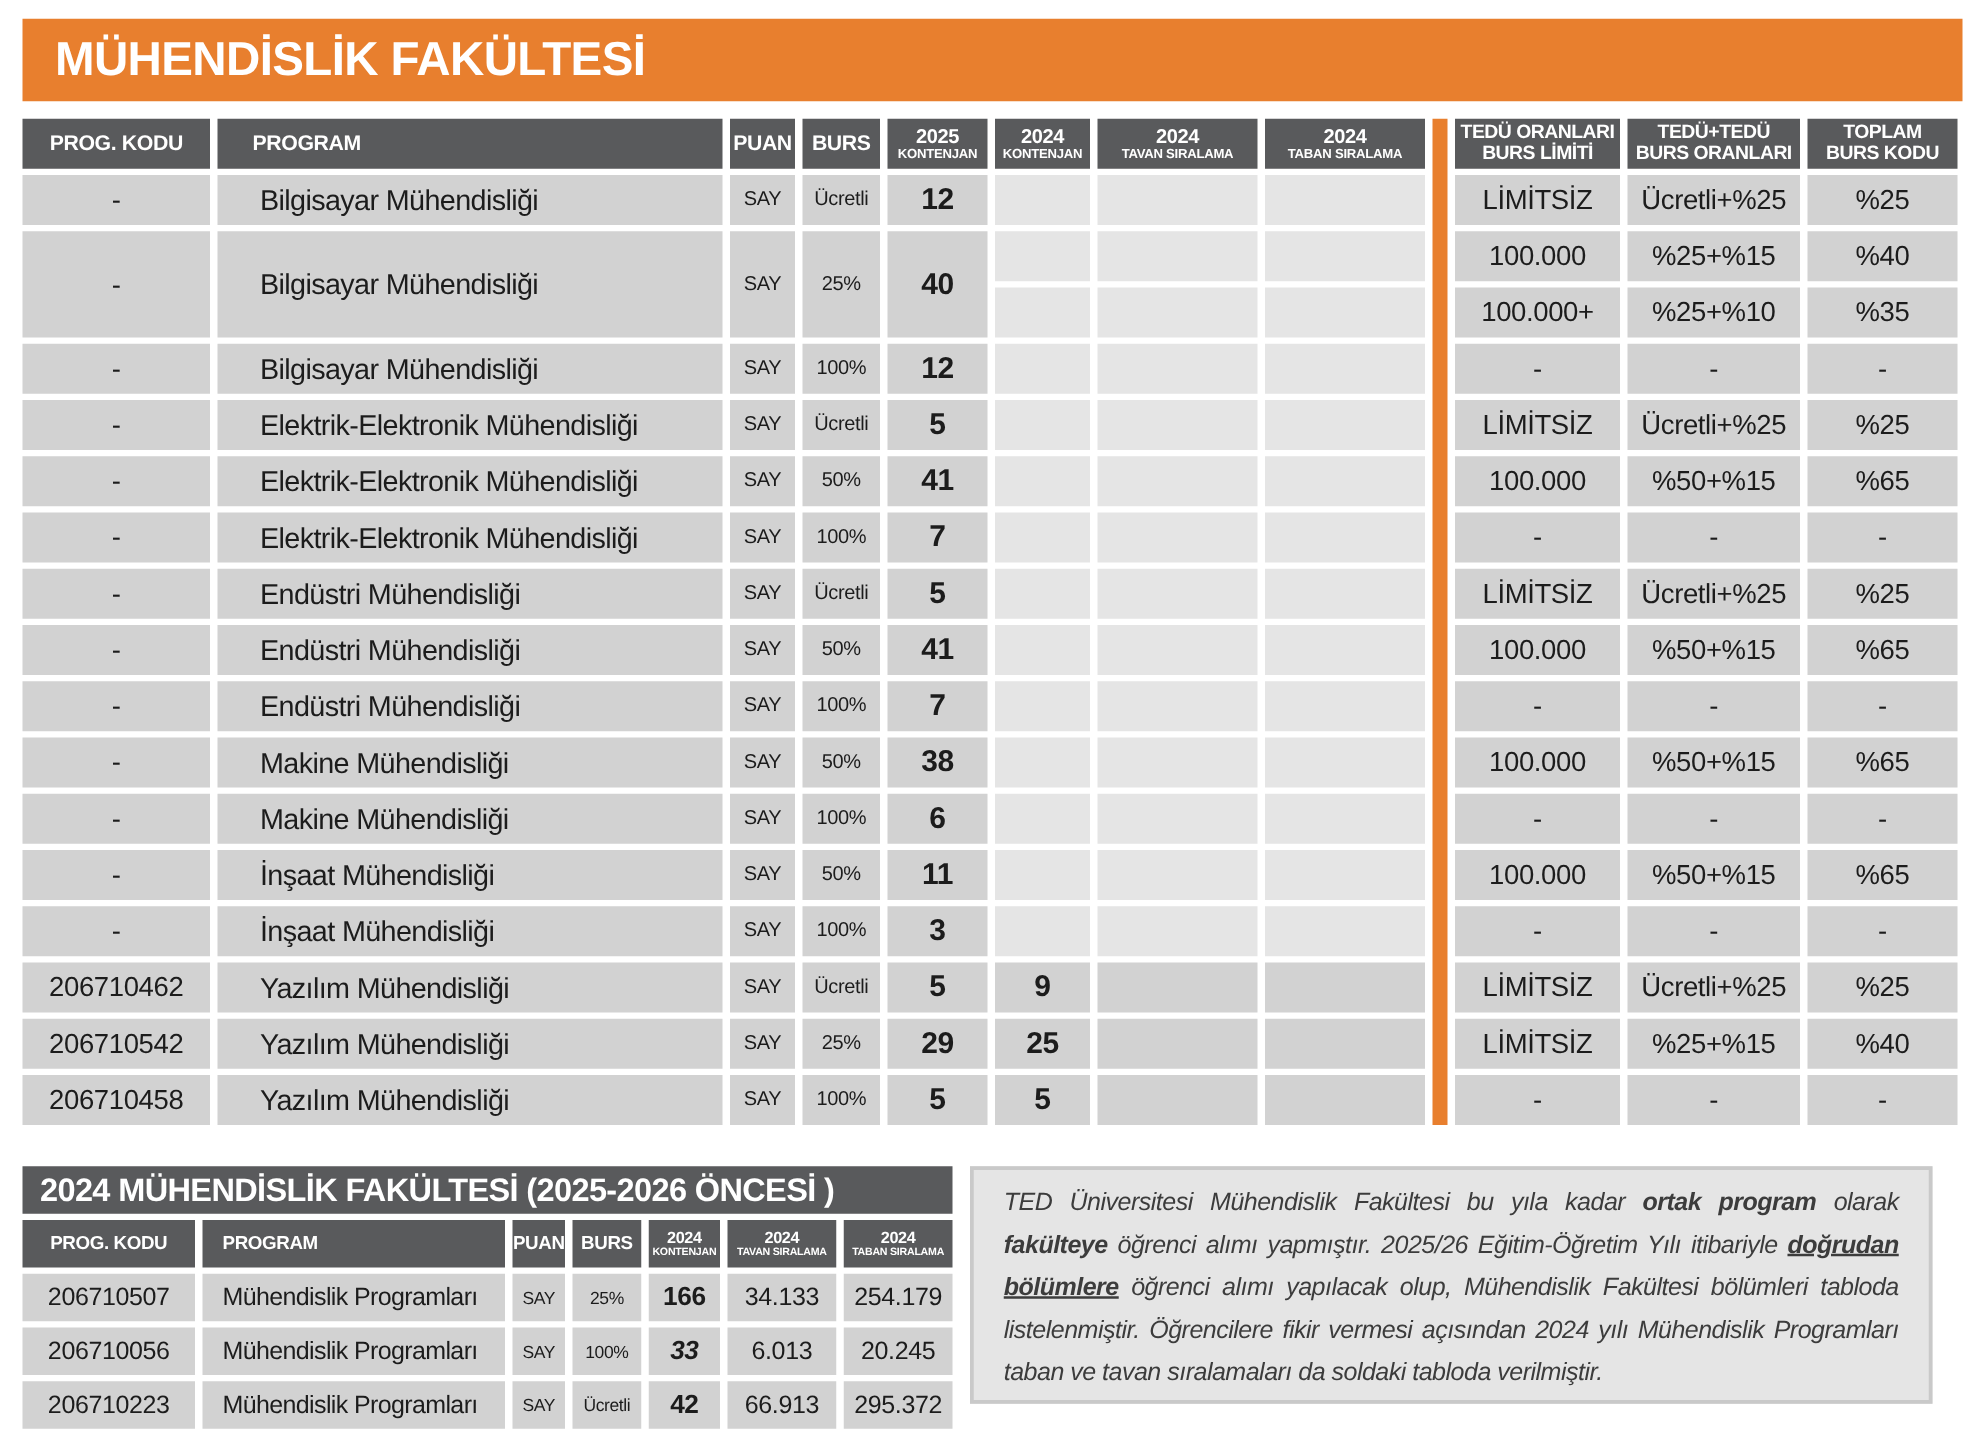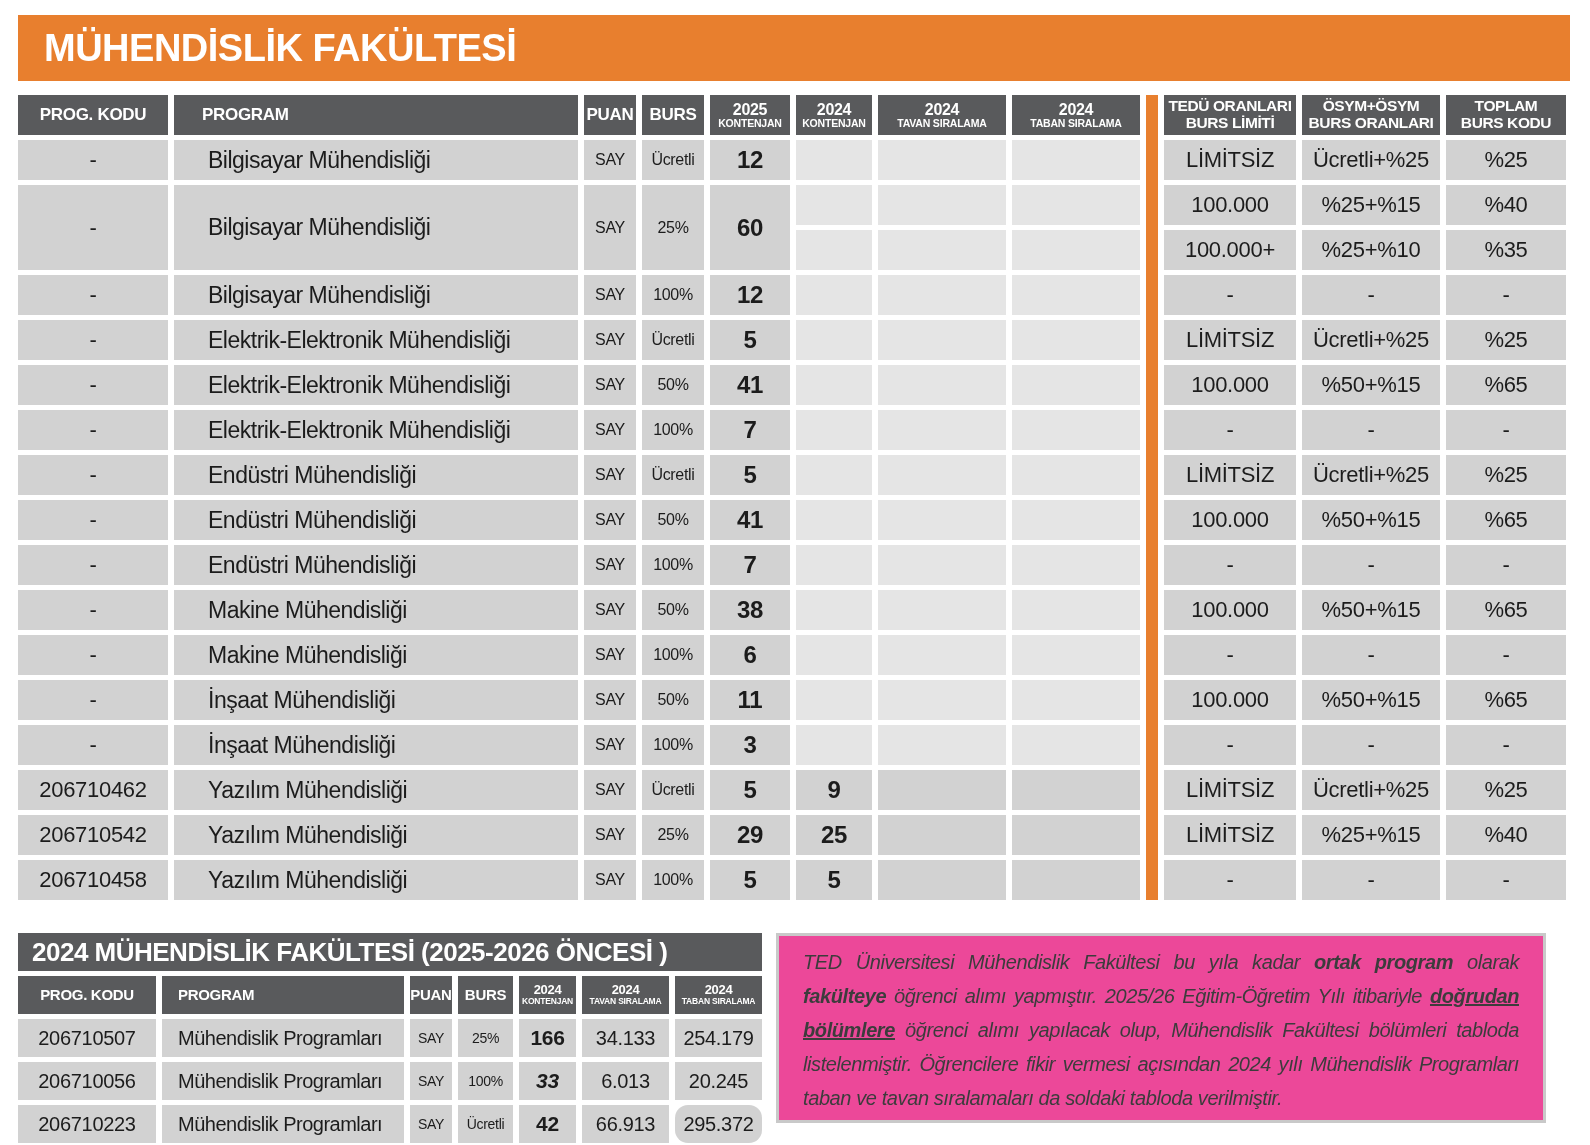--- a/index.html
+++ b/index.html
@@ -142,7 +142,7 @@
       <span class="med">BURS LİMİTİ</span>
     </div>
     <div class="hcell" style="grid-column:11;grid-row:1">
-      <span class="med">ÖSYM+ÖSYM</span>
+      <span class="med">TEDÜ+TEDÜ</span>
       <span class="med">BURS ORANLARI</span>
     </div>
     <div class="hcell" style="grid-column:12;grid-row:1">

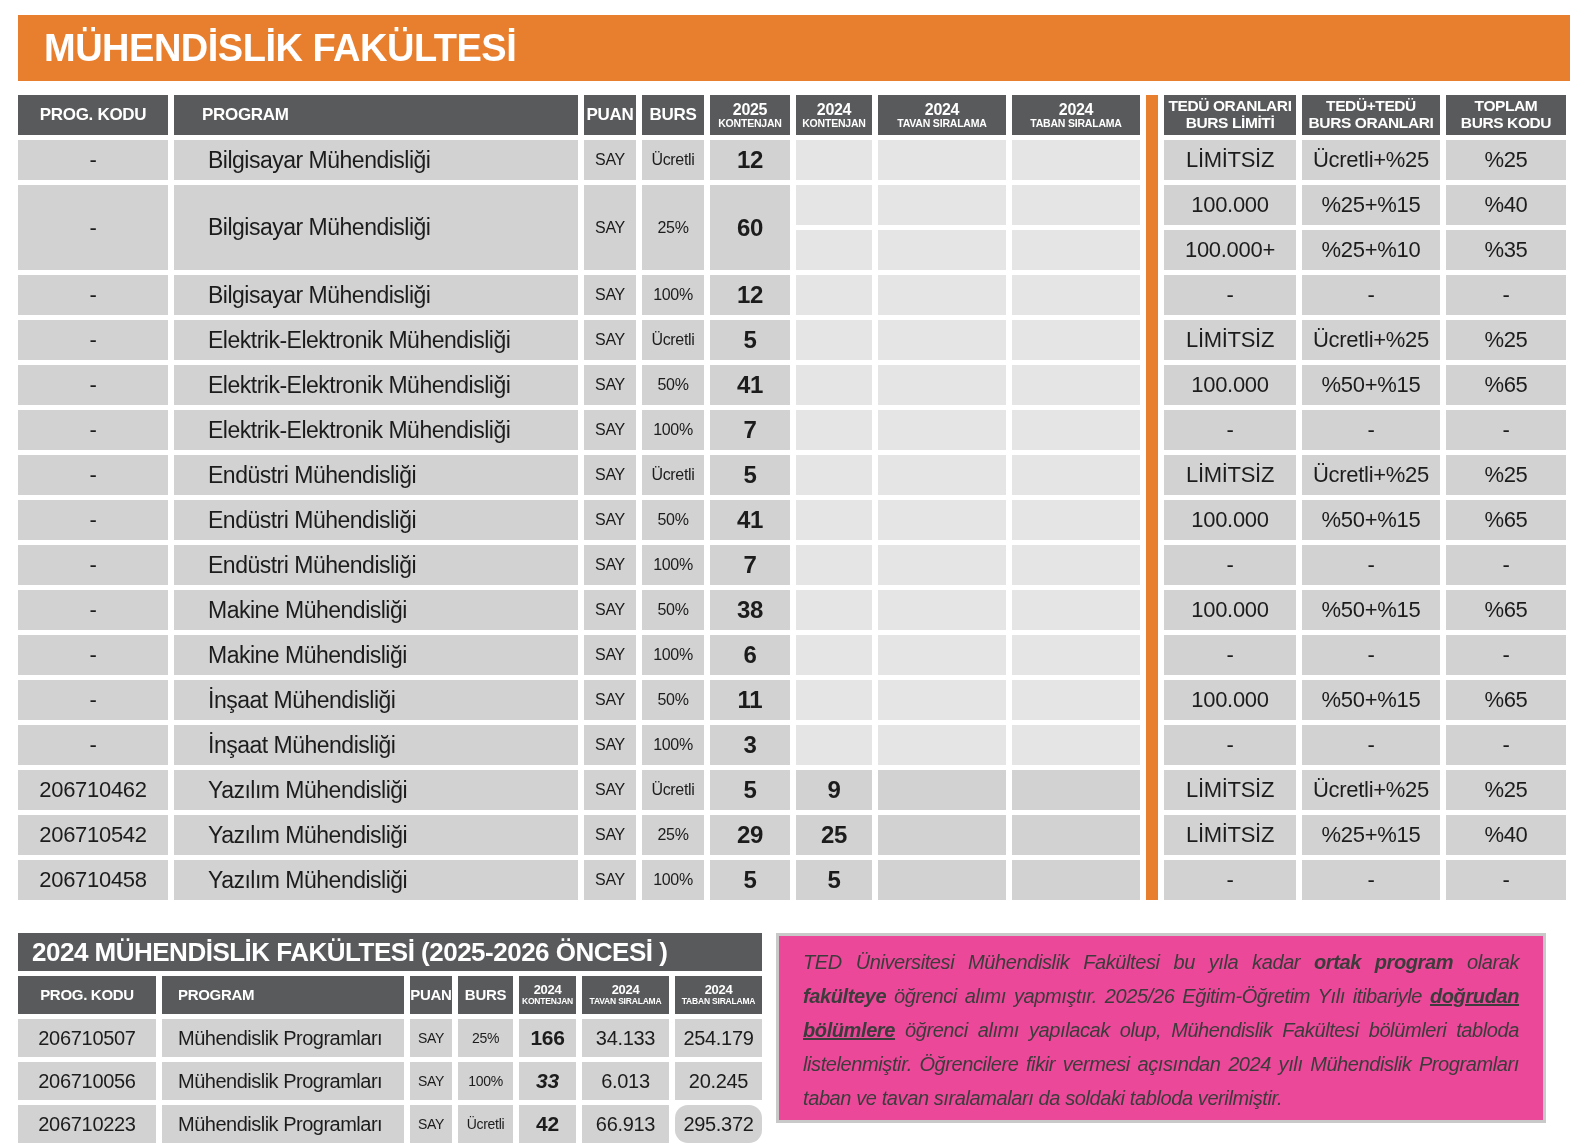--- a/index.html
+++ b/index.html
@@ -165,7 +165,7 @@
       <div class="cell left prog" style="grid-area: 3 / 2 / span 2;">Bilgisayar Mühendisliği</div>
       <div class="cell sm" style="grid-area: 3 / 3 / span 2;">SAY</div>
       <div class="cell sm" style="grid-area: 3 / 4 / span 2;">25%</div>
-      <div class="cell bold num" style="grid-area: 3 / 5 / span 2;">60</div>
+      <div class="cell bold num" style="grid-area: 3 / 5 / span 2;">40</div>
       <div class="cell light bold num" style="grid-area: 3 / 6;"></div>
       <div class="cell light" style="grid-area: 3 / 7;"></div>
       <div class="cell light" style="grid-area: 3 / 8;"></div>

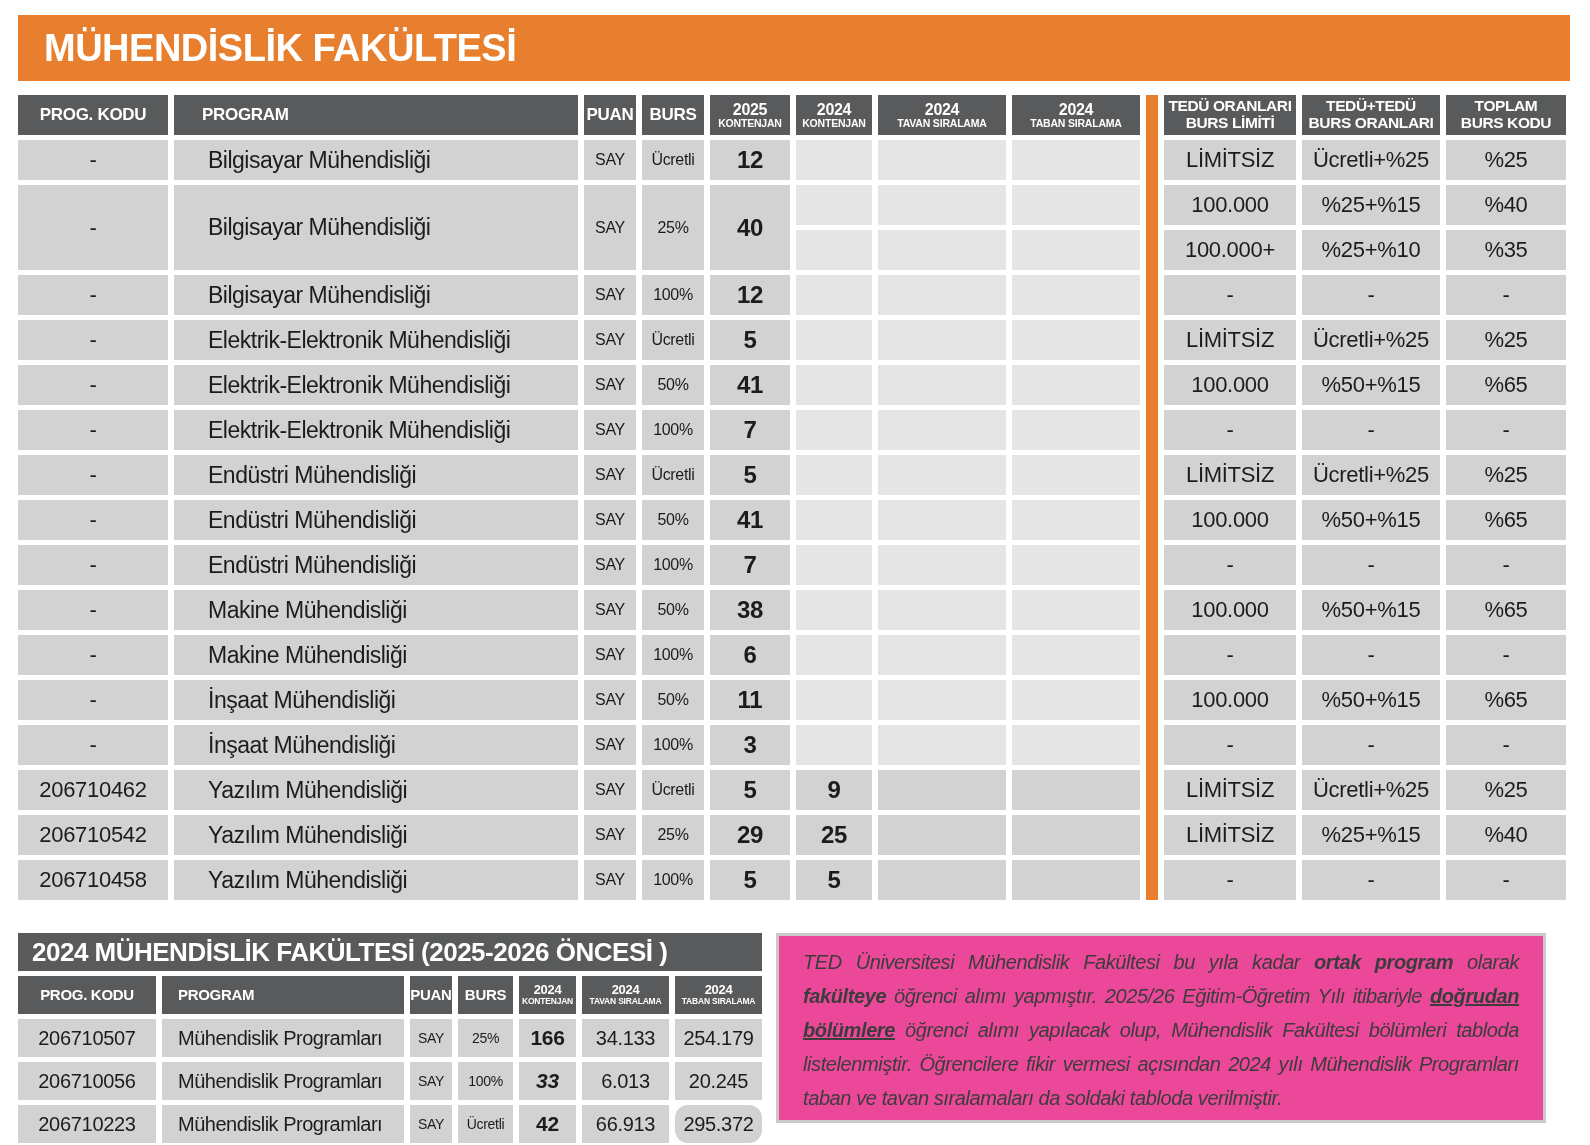--- a/index.html
+++ b/index.html
@@ -98,7 +98,7 @@
   
   .note-box{
     position:absolute;left:776px;top:933px;width:770px;height:190px;
-    border:3px solid #C9C9C9;background:#ec4899;
+    border:3px solid #C9C9C9;background:#e5e5e5;
     padding:9px 24px;font-size:20px;font-style:italic;color:#3C3C3C;
     line-height:34px;text-align:justify;letter-spacing:-0.4px;
   }

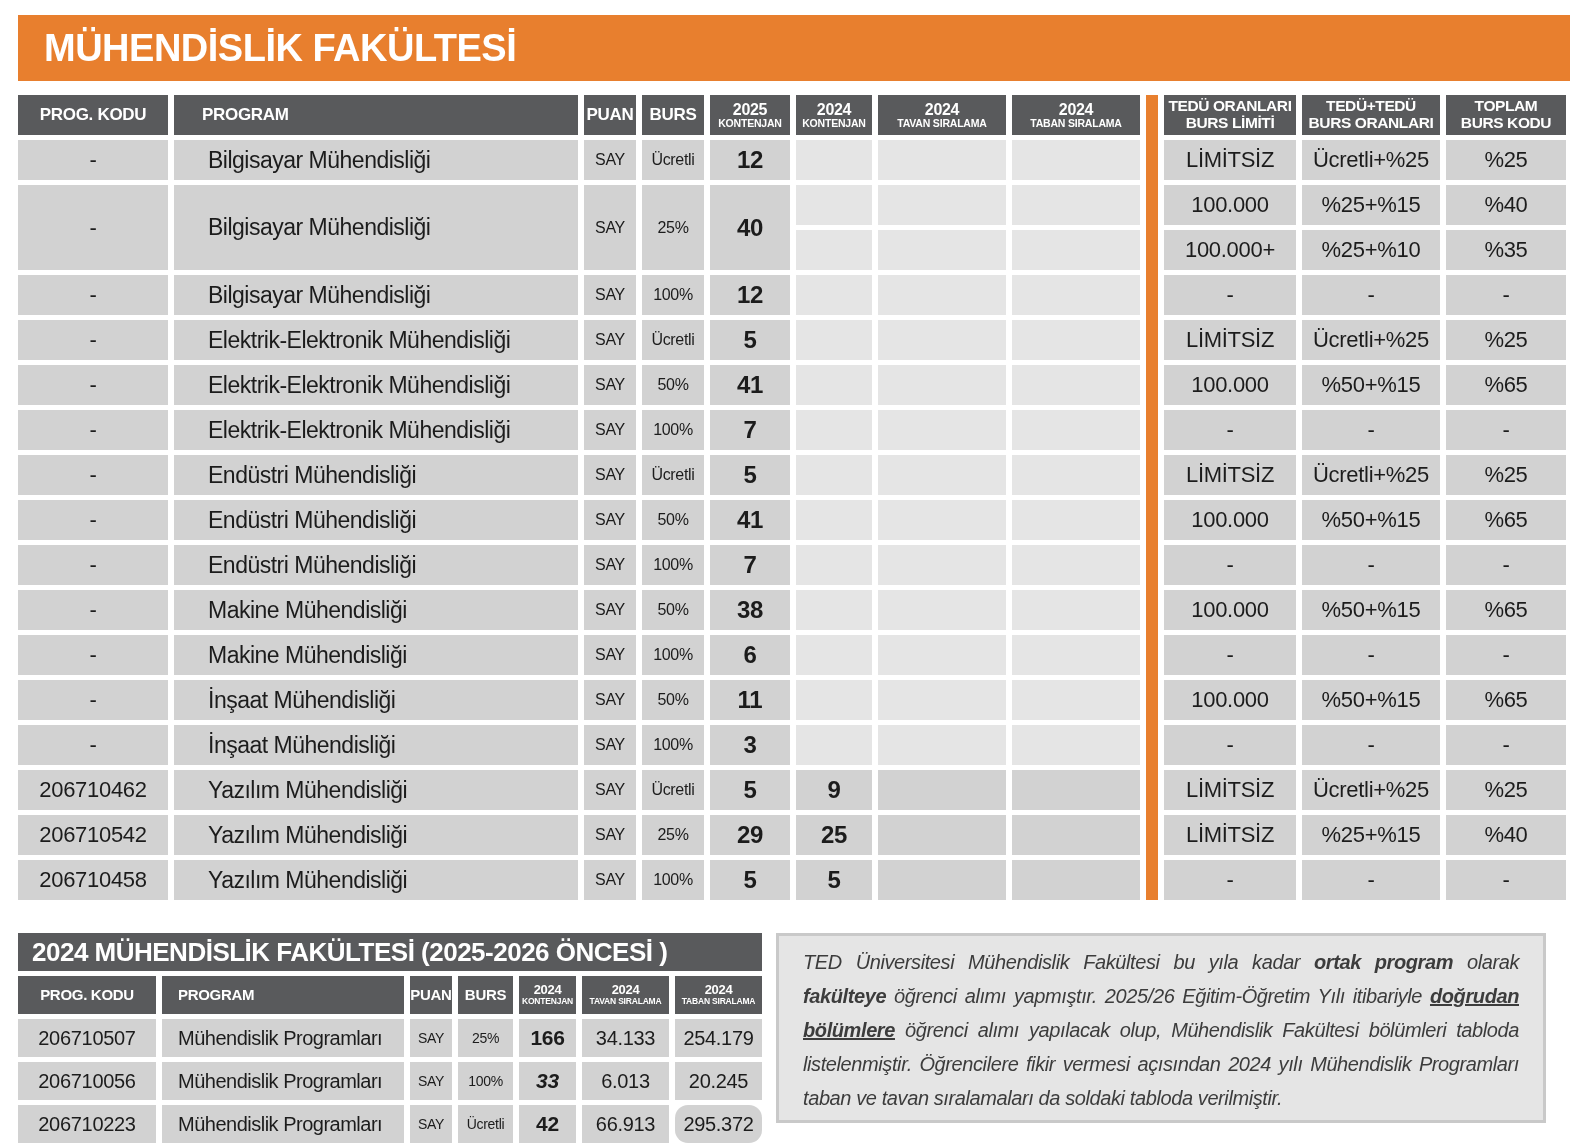--- a/index.html
+++ b/index.html
@@ -377,7 +377,7 @@
       <div class="cell sm" style="grid-area: 4 / 4;">Ücretli</div>
       <div class="cell bold num" style="grid-area: 4 / 5;">42</div>
       <div class="cell" style="grid-area: 4 / 6;">66.913</div>
-      <div class="cell" style="grid-area: 4 / 7; border-radius: 13px;">295.372</div>
+      <div class="cell" style="grid-area: 4 / 7;">295.372</div>
     </div>
 
   <div class="note-box">

